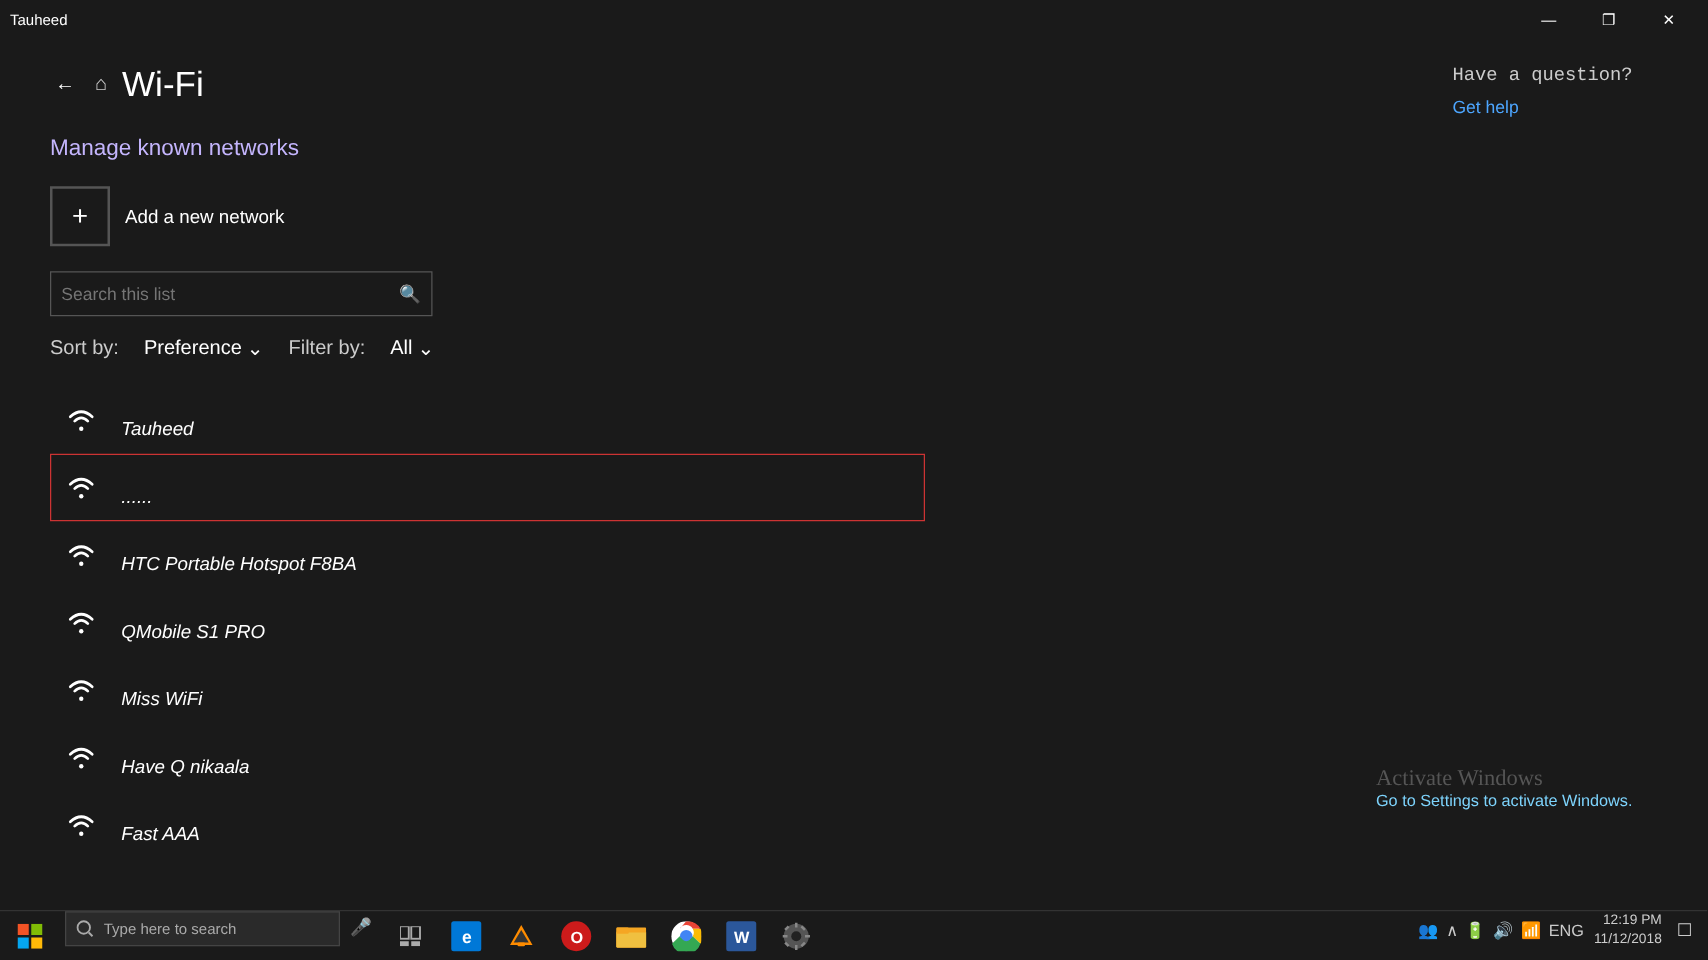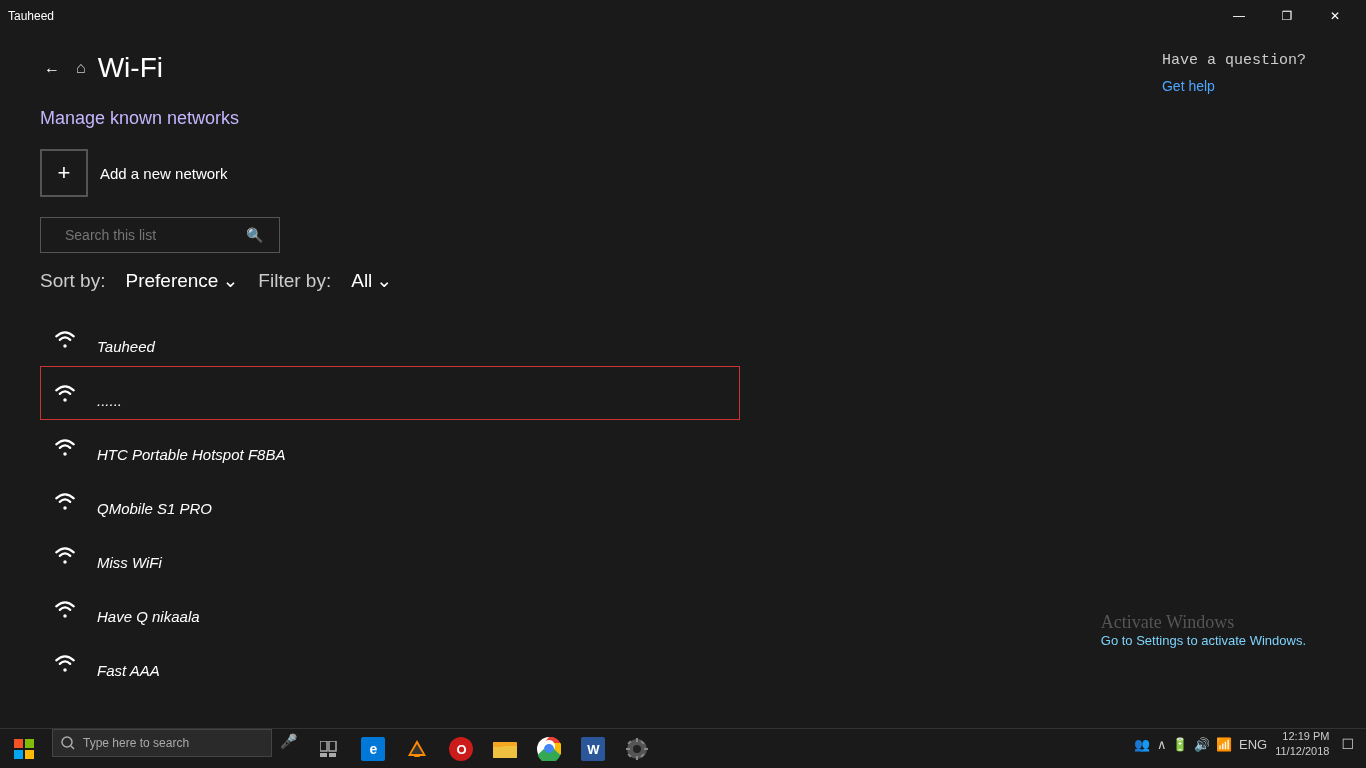--- a/index.html
+++ b/index.html
@@ -124,12 +124,12 @@
     .search-box {
       display: flex;
       align-items: center;
-      width: 240px;
+      width: 306px;
       height: 36px;
       border: 1px solid #555;
       background: #1a1a1a;
       margin-bottom: 16px;
-      padding: 0 24px;
+      padding: 0 8px;
     }
     .search-input {
       flex: 1;

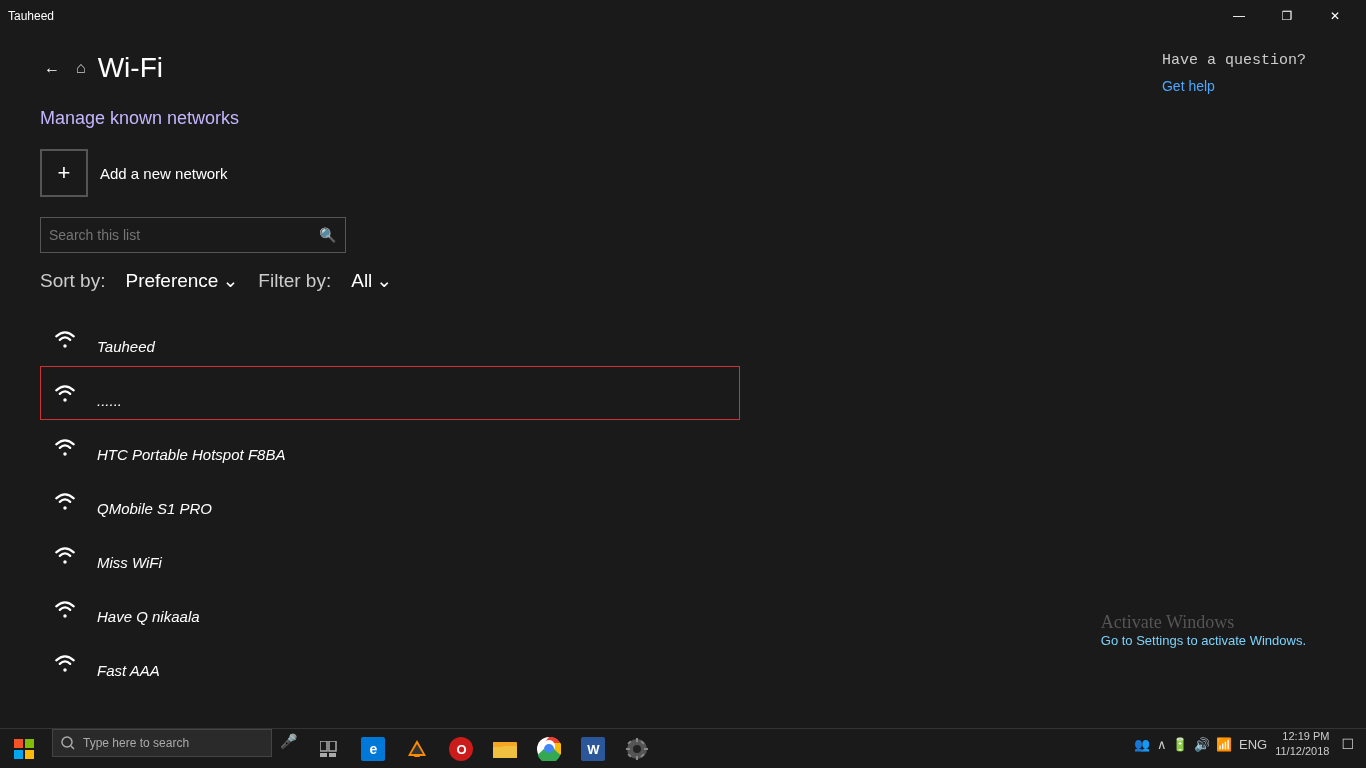--- a/index.html
+++ b/index.html
@@ -150,7 +150,7 @@
       align-items: center;
       gap: 20px;
       margin-bottom: 20px;
-      font-size: 19px;
+      font-size: 16px;
       color: #cccccc;
     }
     .sort-filter-label {

